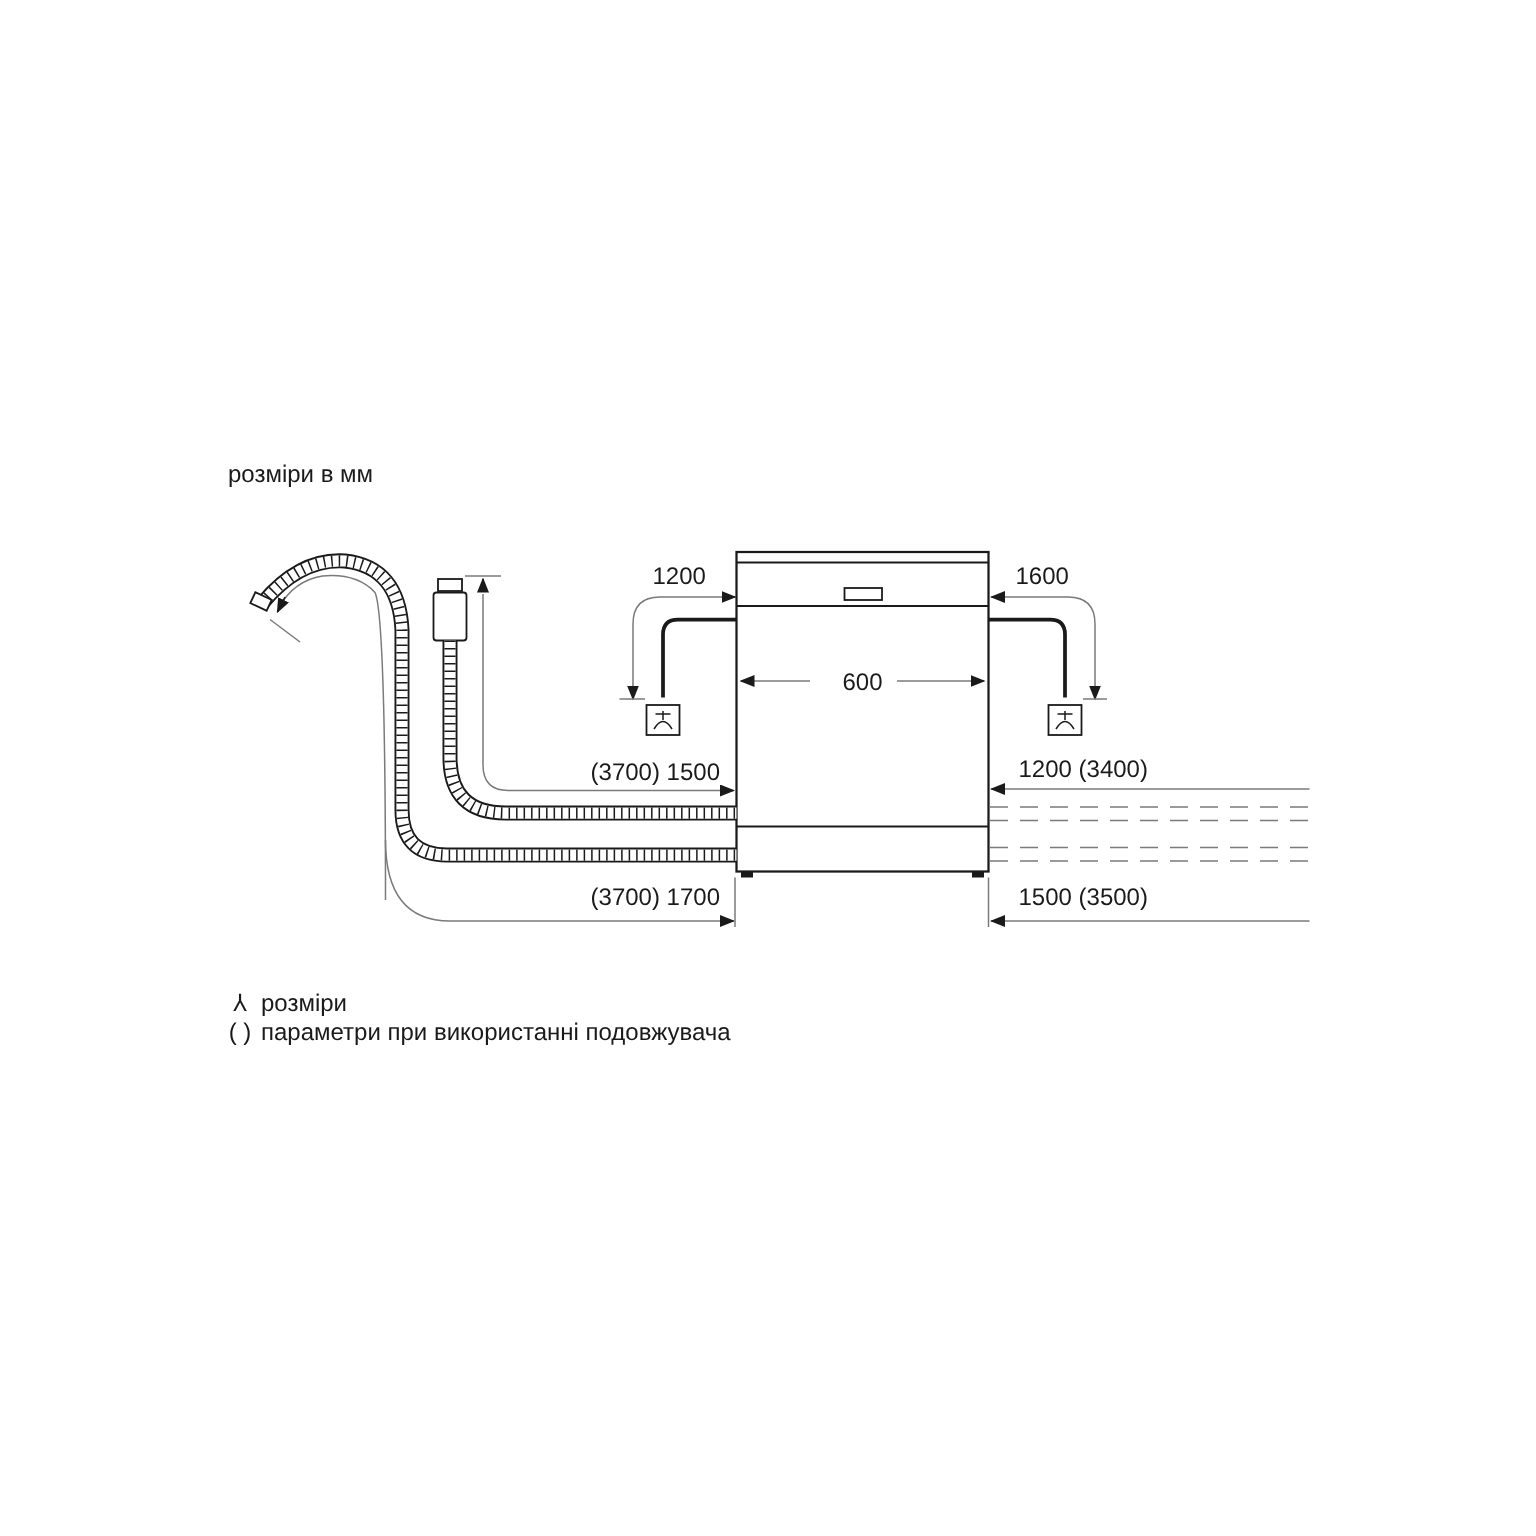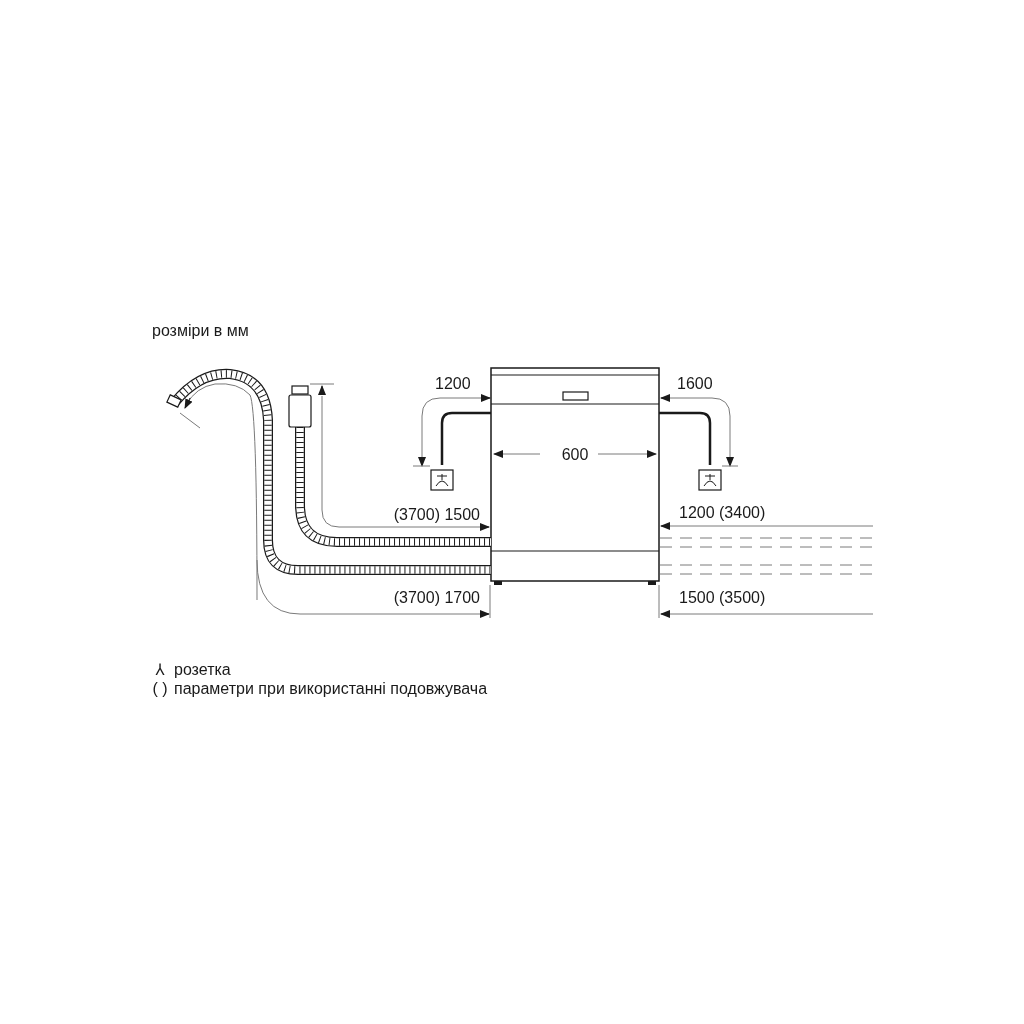--- a/index.html
+++ b/index.html
@@ -5,7 +5,7 @@
     html, body { margin: 0; padding: 0; background: #ffffff; }
     body { width: 1024px; height: 1024px; position: relative; overflow: hidden;
            font-family: "Liberation Sans", sans-serif; color: #1a1a1a; }
-    .title { position: absolute; left: 152px; top: 322px; font-size: 16px; }
+    .title { position: absolute; left: 152px; top: 308px; font-size: 16px; }
     .legend { position: absolute; left: 152px; top: 660px; font-size: 16px; line-height: 19px; }
     .legend .row { display: flex; align-items: center; gap: 6px; }
     .legend .sym { display: inline-block; width: 16px; text-align: center; }

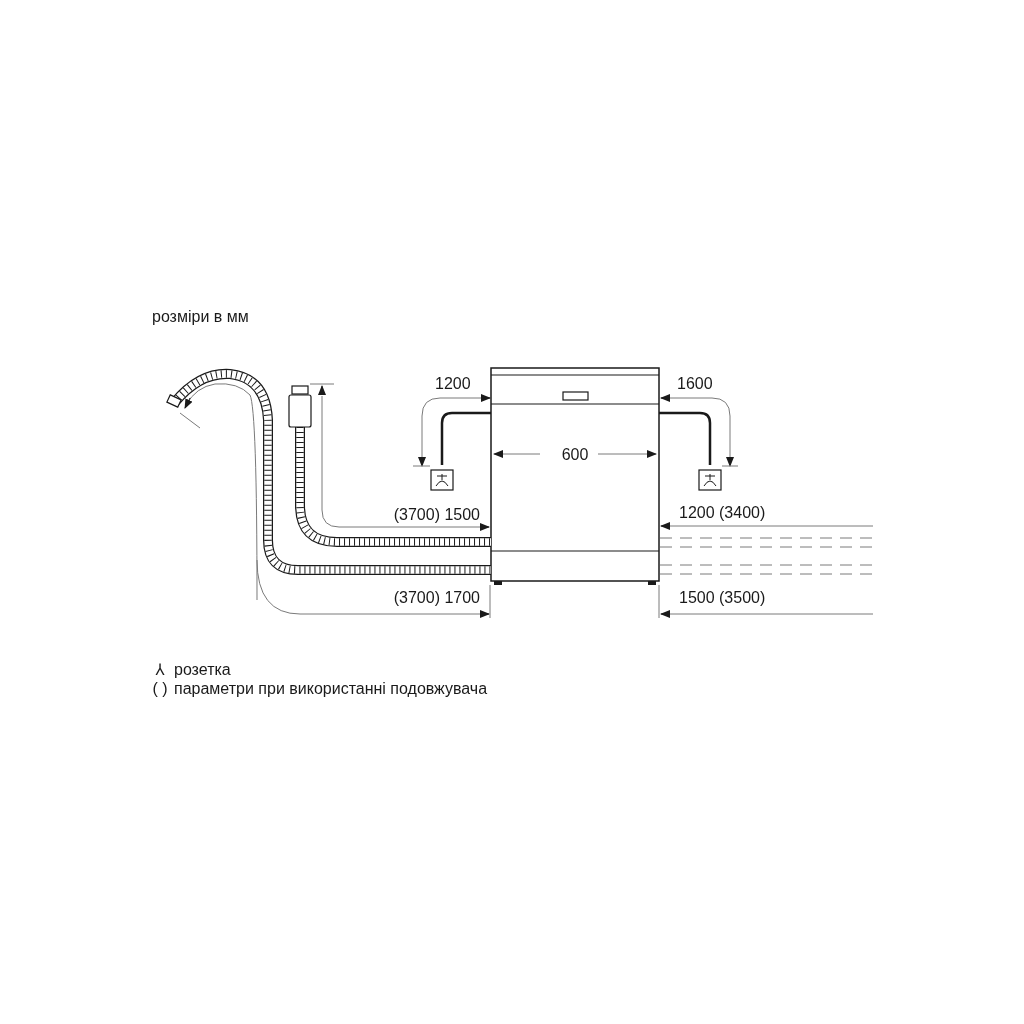--- a/index.html
+++ b/index.html
@@ -115,7 +115,7 @@
 <div class="legend">
   <div class="row">
     <span class="sym">⅄</span>
-    <span>розетка</span>
+    <span>розміри</span>
   </div>
   <div class="row">
     <span class="sym">( )</span>

